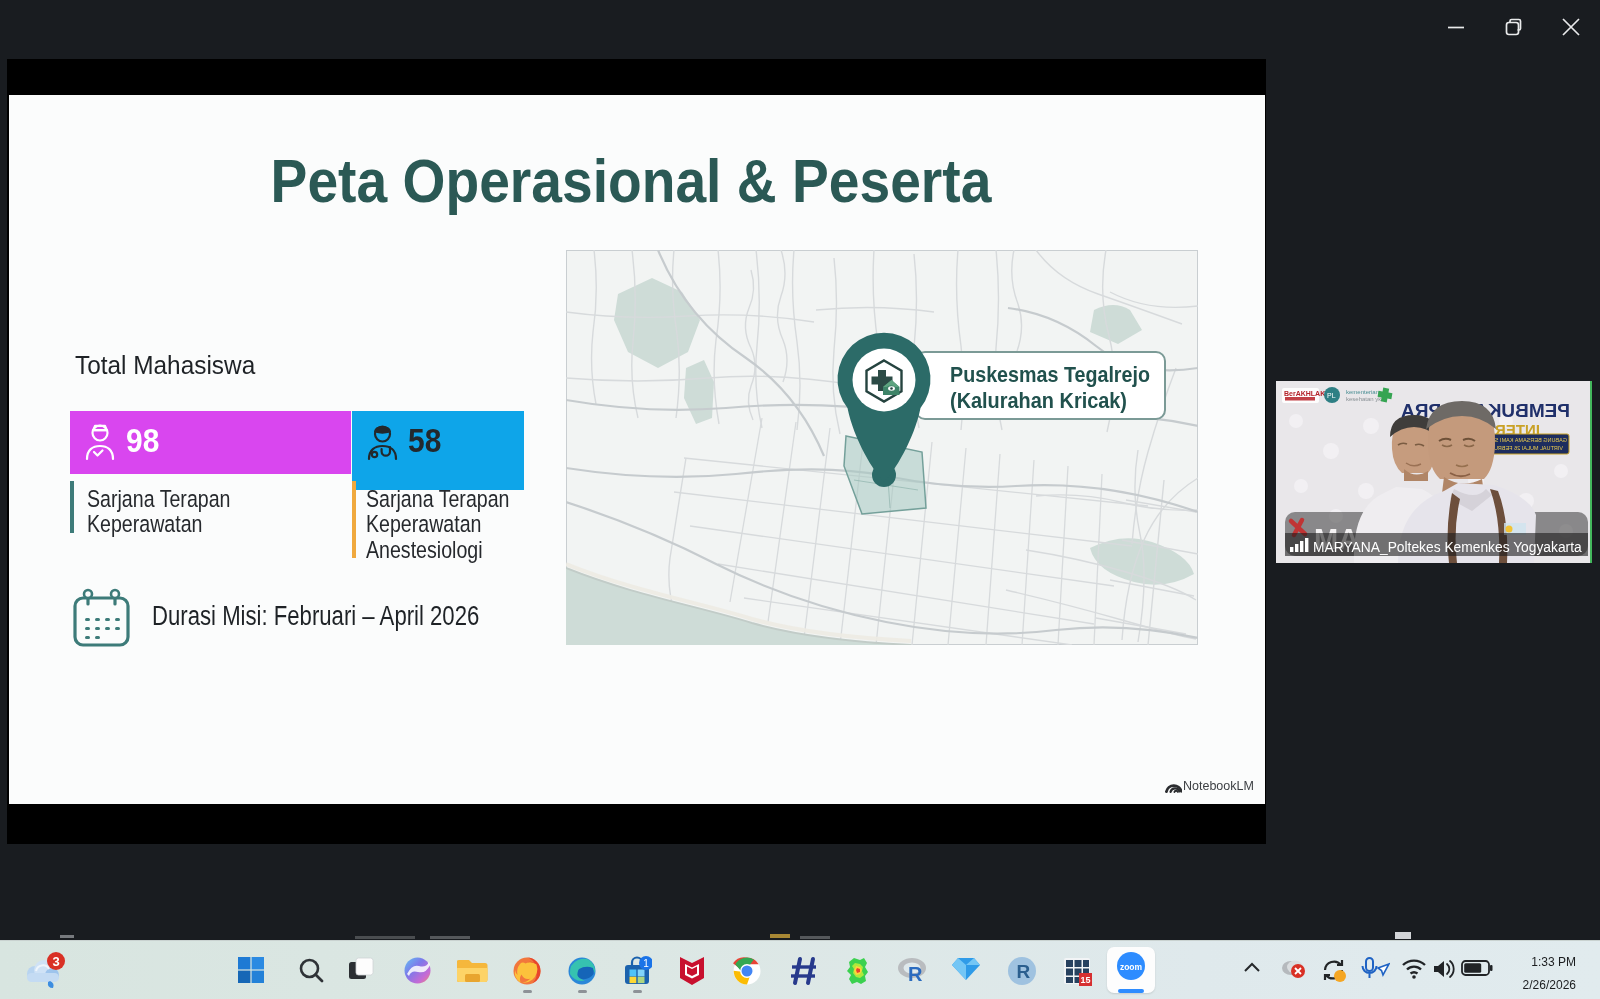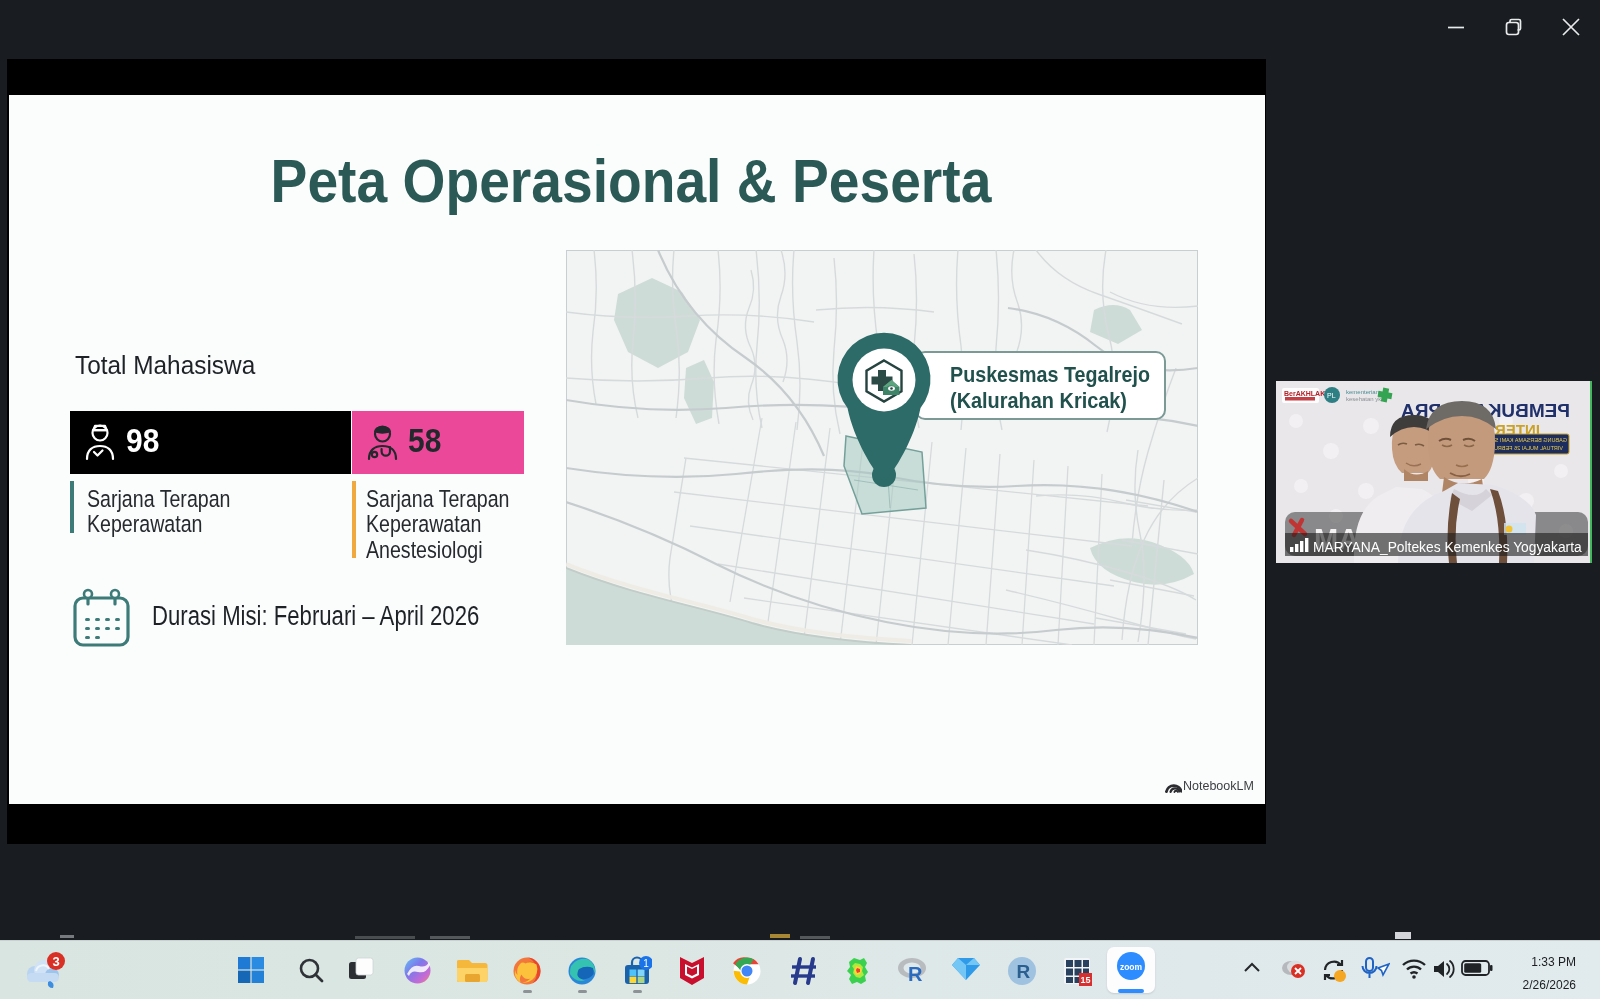--- a/index.html
+++ b/index.html
@@ -15,7 +15,7 @@
   .big156 { position:absolute; left:61px; top:161px; font-weight:bold; font-size:92px; line-height:92px; color:#2b5955; }
   .totalm { position:absolute; left:66px; top:255px; font-size:26px; color:#1e2226; transform:scaleX(0.9375); transform-origin:left top; }
 
-  .boxteal { position:absolute; left:61px; top:316px; width:281px; height:63px; background:#000000; color:#fff; }
+  .boxteal { position:absolute; left:61px; top:316px; width:281px; height:63px; background:#d946ef; color:#fff; }
   .boxorange { position:absolute; left:343px; top:316px; width:172px; height:63px; background:#ec4899; color:#23282c;padding-left:32px; }
   .boxnum { position:absolute; top:10px; font-weight:bold; font-size:34px; transform:scaleX(0.88); transform-origin:left top; }
   .lineteal { position:absolute; left:61px; top:386px; width:4px; height:52px; background:#3d7b79; }

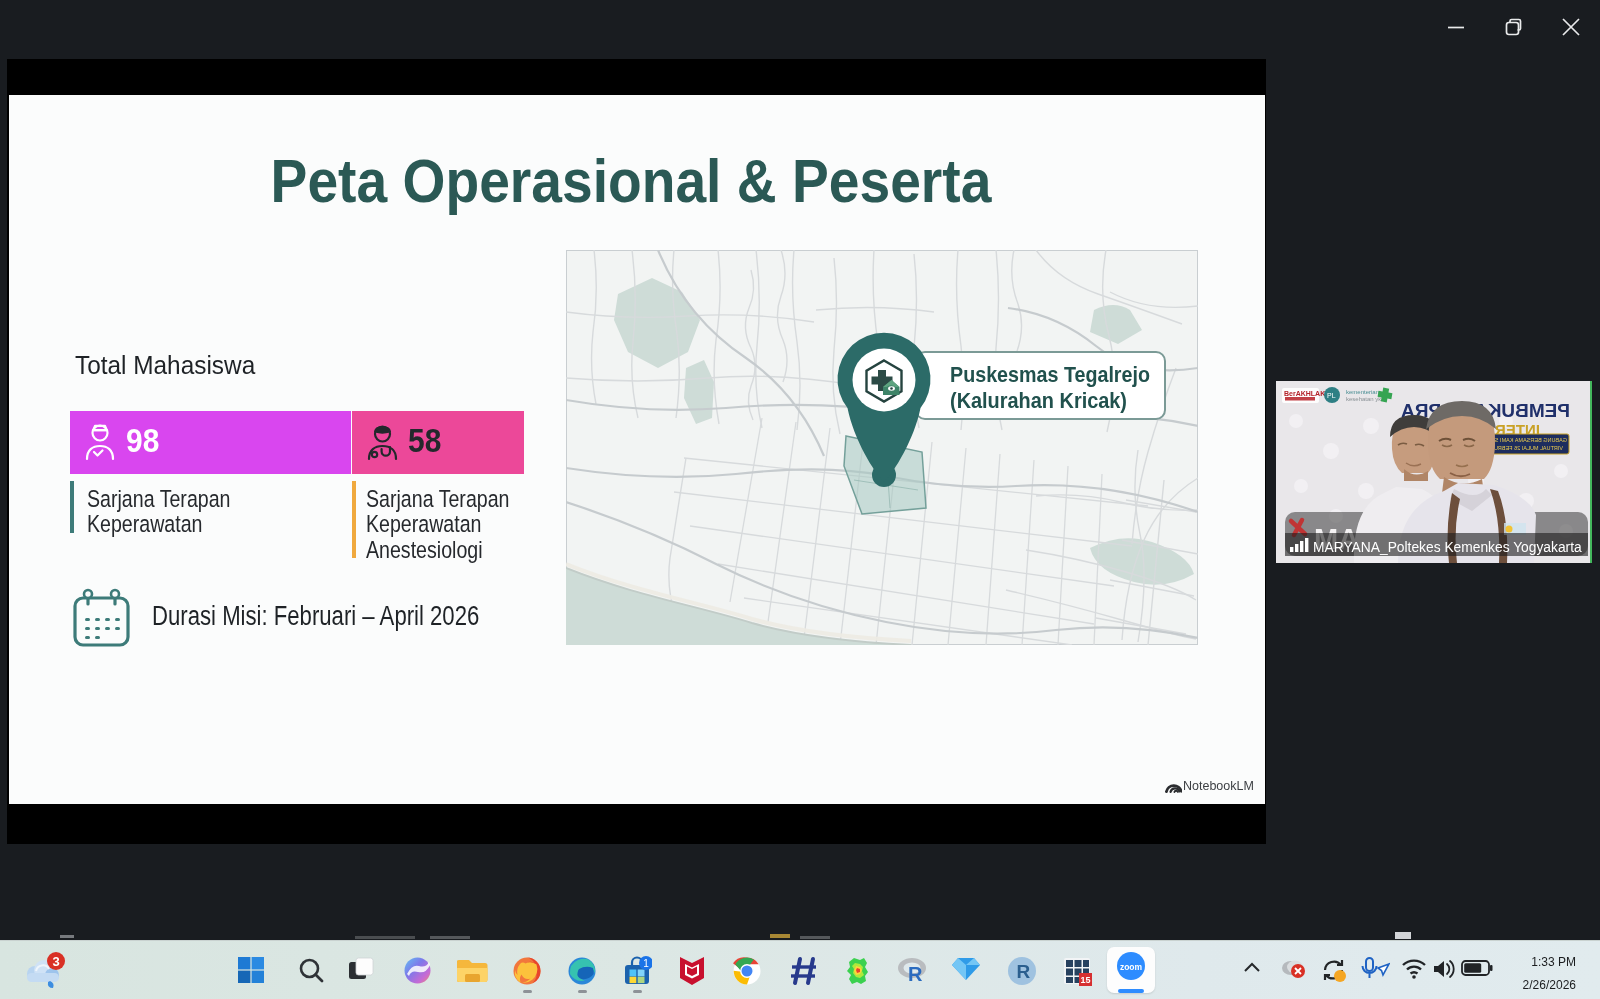--- a/index.html
+++ b/index.html
@@ -16,7 +16,7 @@
   .totalm { position:absolute; left:66px; top:255px; font-size:26px; color:#1e2226; transform:scaleX(0.9375); transform-origin:left top; }
 
   .boxteal { position:absolute; left:61px; top:316px; width:281px; height:63px; background:#d946ef; color:#fff; }
-  .boxorange { position:absolute; left:343px; top:316px; width:172px; height:63px; background:#ec4899; color:#23282c;padding-left:32px; }
+  .boxorange { position:absolute; left:343px; top:316px; width:172px; height:79px; background:#0ea5e9; color:#23282c;padding-left:32px; }
   .boxnum { position:absolute; top:10px; font-weight:bold; font-size:34px; transform:scaleX(0.88); transform-origin:left top; }
   .lineteal { position:absolute; left:61px; top:386px; width:4px; height:52px; background:#3d7b79; }
   .lineorange { position:absolute; left:343px; top:386px; width:4px; height:77px; background:#f0a93e; }

